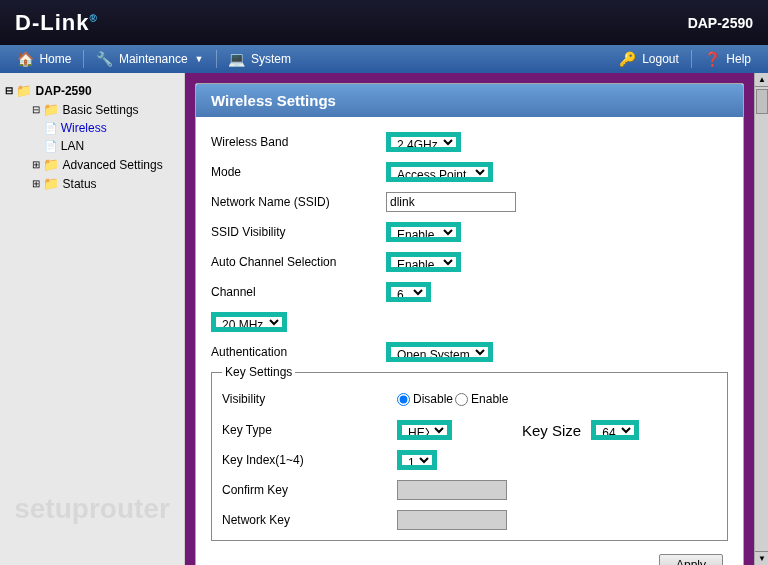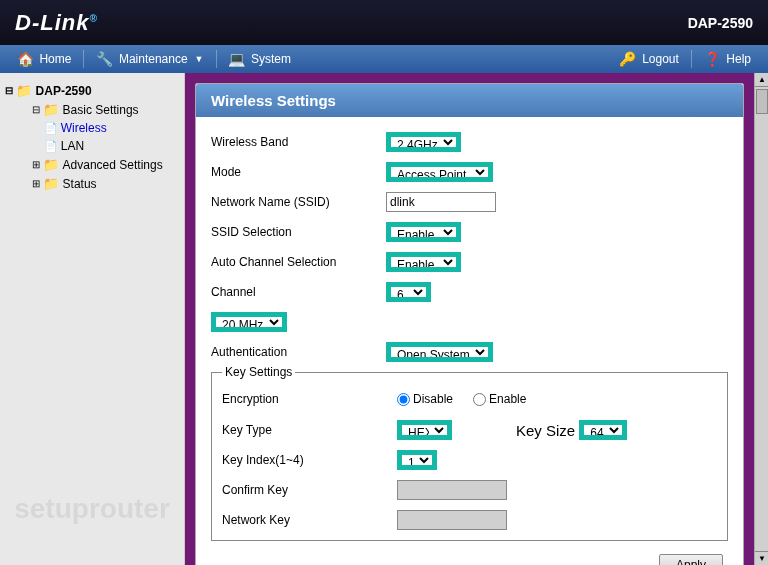--- a/index.html
+++ b/index.html
@@ -22,7 +22,6 @@
       color: white;
       font-size: 22px;
       font-weight: bold;
-      font-style: italic;
       letter-spacing: 1px;
     }
     .dlink-logo span {

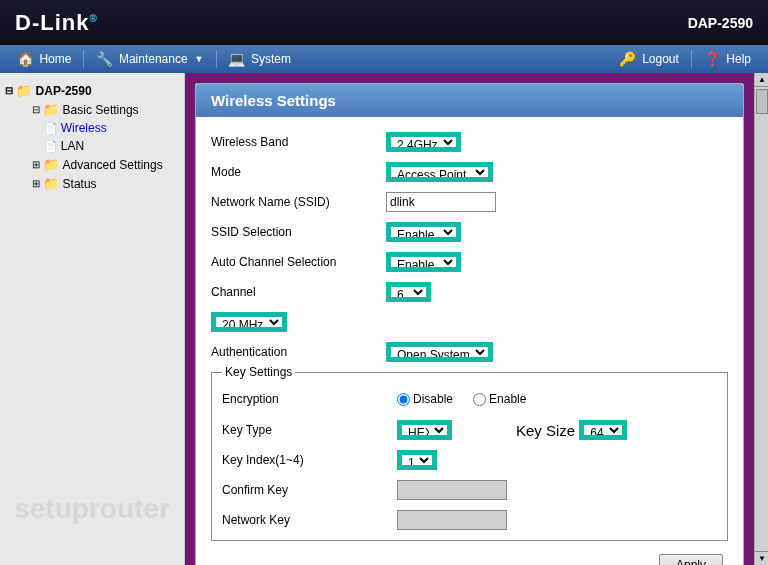--- a/index.html
+++ b/index.html
@@ -166,7 +166,7 @@
       height: 20px;
       padding: 0 3px;
       border: 1px solid #888;
-      width: 110px;
+      width: 130px;
     }
     input[type="radio"] {
       cursor: pointer;

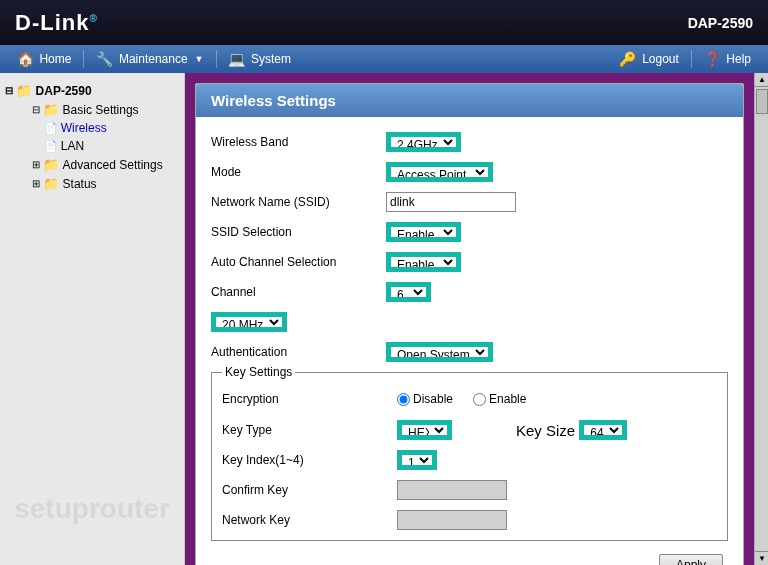--- a/index.html
+++ b/index.html
@@ -338,7 +338,7 @@
         </div>
 
         <div class="form-row">
-          <div class="form-label">SSID Selection</div>
+          <div class="form-label">SSID Visibility</div>
           <div class="form-control">
             <select>
               <option selected="">Enable</option>

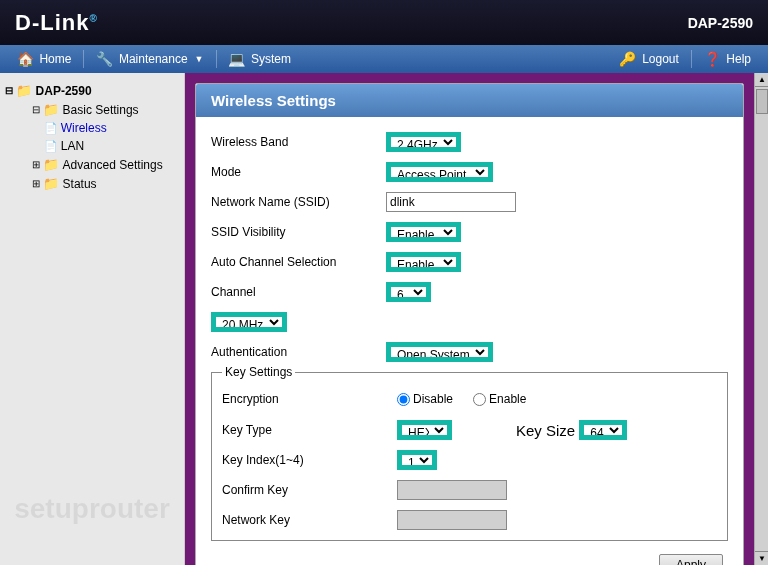--- a/index.html
+++ b/index.html
@@ -393,7 +393,7 @@
           <div class="key-settings-content">
 
             <div class="form-row">
-              <div class="form-label">Encryption</div>
+              <div class="form-label">Visibility</div>
               <div class="encryption-row">
                 <label class="radio-group">
                   <input type="radio" name="encryption" checked="" style="">

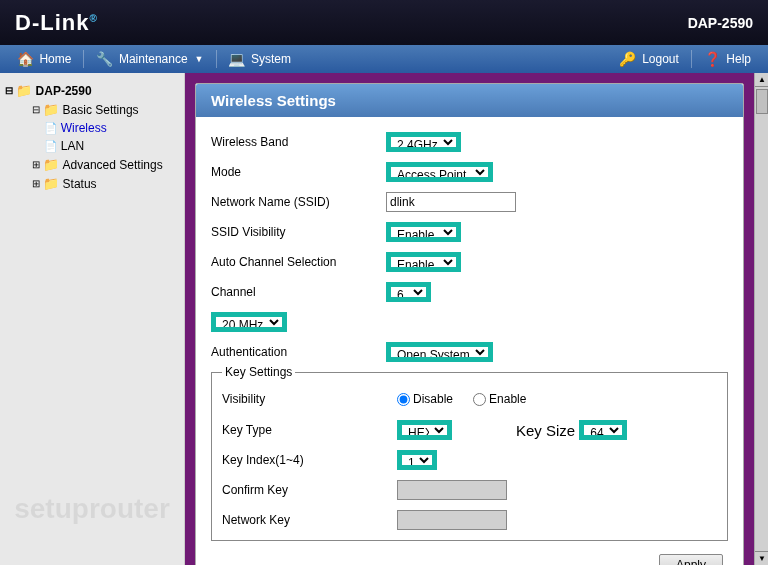--- a/index.html
+++ b/index.html
@@ -195,7 +195,7 @@
       display: flex;
       align-items: flex-end;
       padding: 4px 0;
-      gap: 20px;
+      gap: 2px;
     }
     .radio-group {
       display: flex;

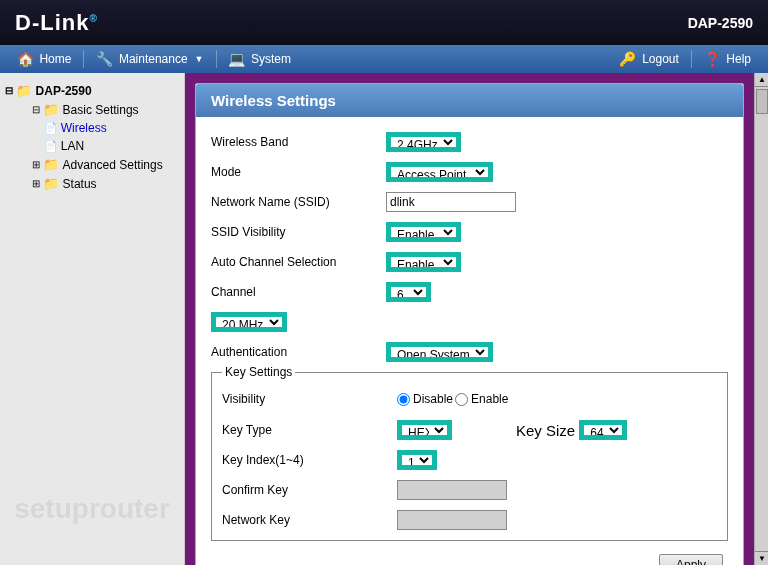--- a/index.html
+++ b/index.html
@@ -408,7 +408,7 @@
 
             <div class="form-row">
               <div class="form-label">Key Type</div>
-              <div style="display:flex; align-items:center; gap:4px;">
+              <div style="display:flex; align-items:center; gap:10px;">
                 <select style="width:55px;">
                   <option selected="">HEX</option>
                   <option>ASCII</option>

